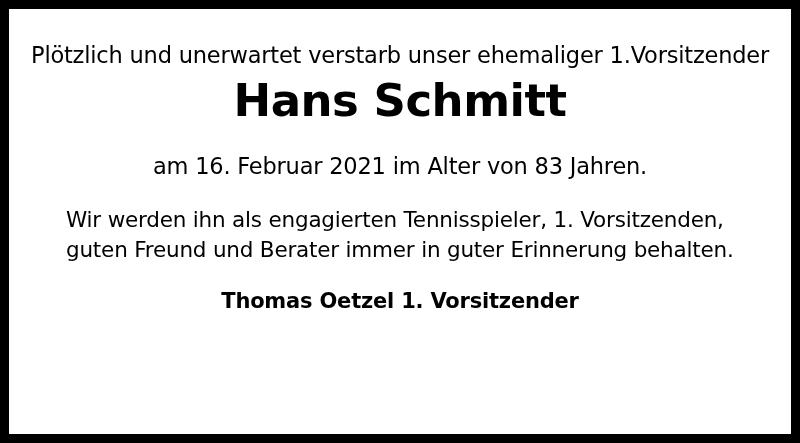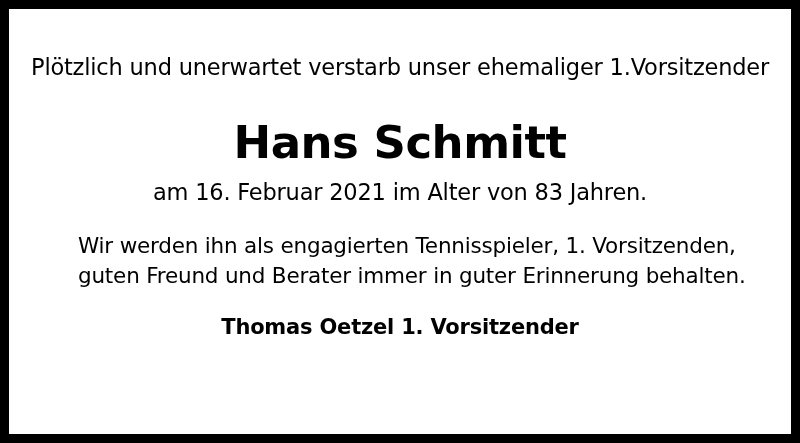--- a/index.html
+++ b/index.html
@@ -20,7 +20,7 @@
     height: 443px;
     background: #ffffff;
     border: 9px solid #000000;
-    padding: 12px;
+    padding: 0;
     position: relative;
   }
   .obituary-inner {

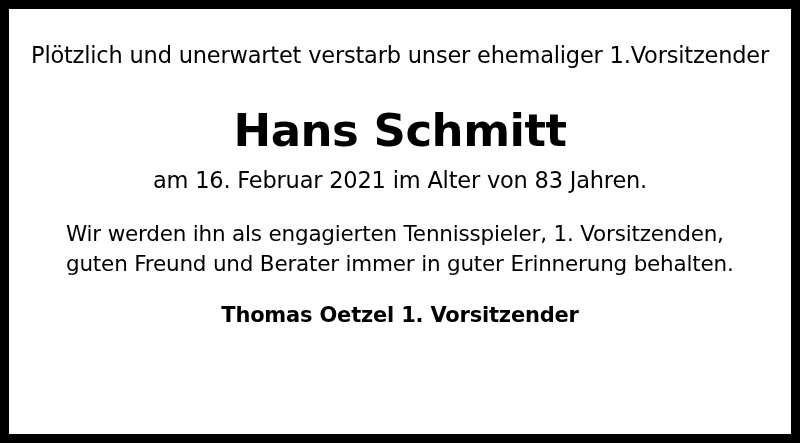--- a/index.html
+++ b/index.html
@@ -45,7 +45,7 @@
     font-weight: 700;
     letter-spacing: -0.5px;
     text-align: center;
-    margin-top: 36px;
+    margin-top: 6px;
     white-space: nowrap;
   }
   .line-date {

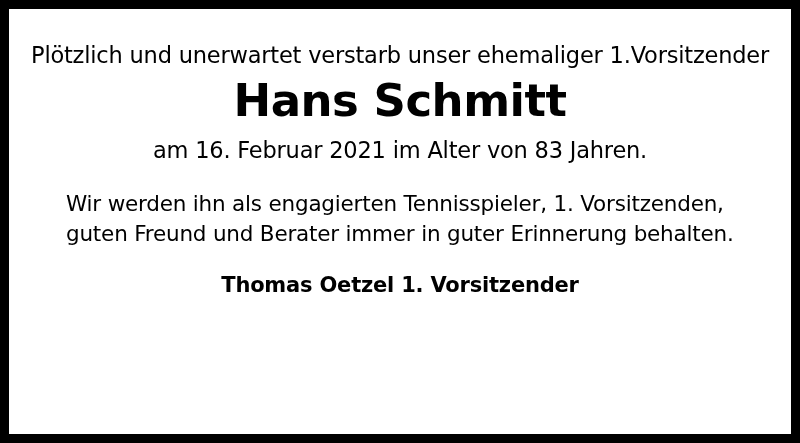--- a/index.html
+++ b/index.html
@@ -52,7 +52,7 @@
     font-size: 22.5px;
     letter-spacing: -0.2px;
     text-align: center;
-    margin-top: 10px;
+    margin-top: 26px;
     white-space: nowrap;
   }
   .body-block {

